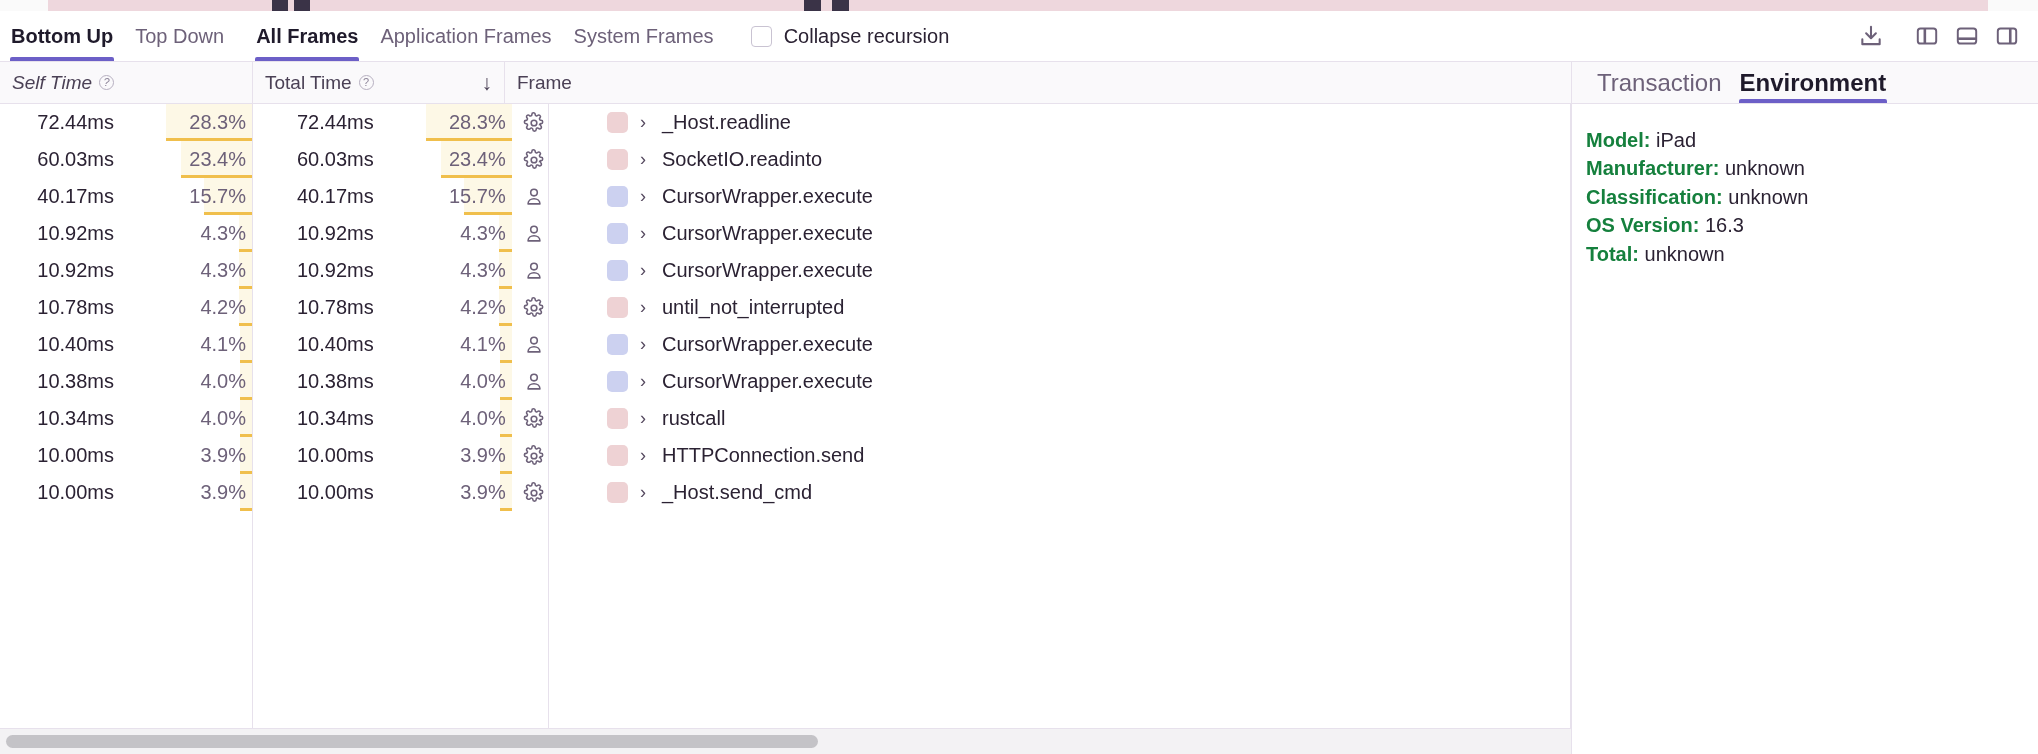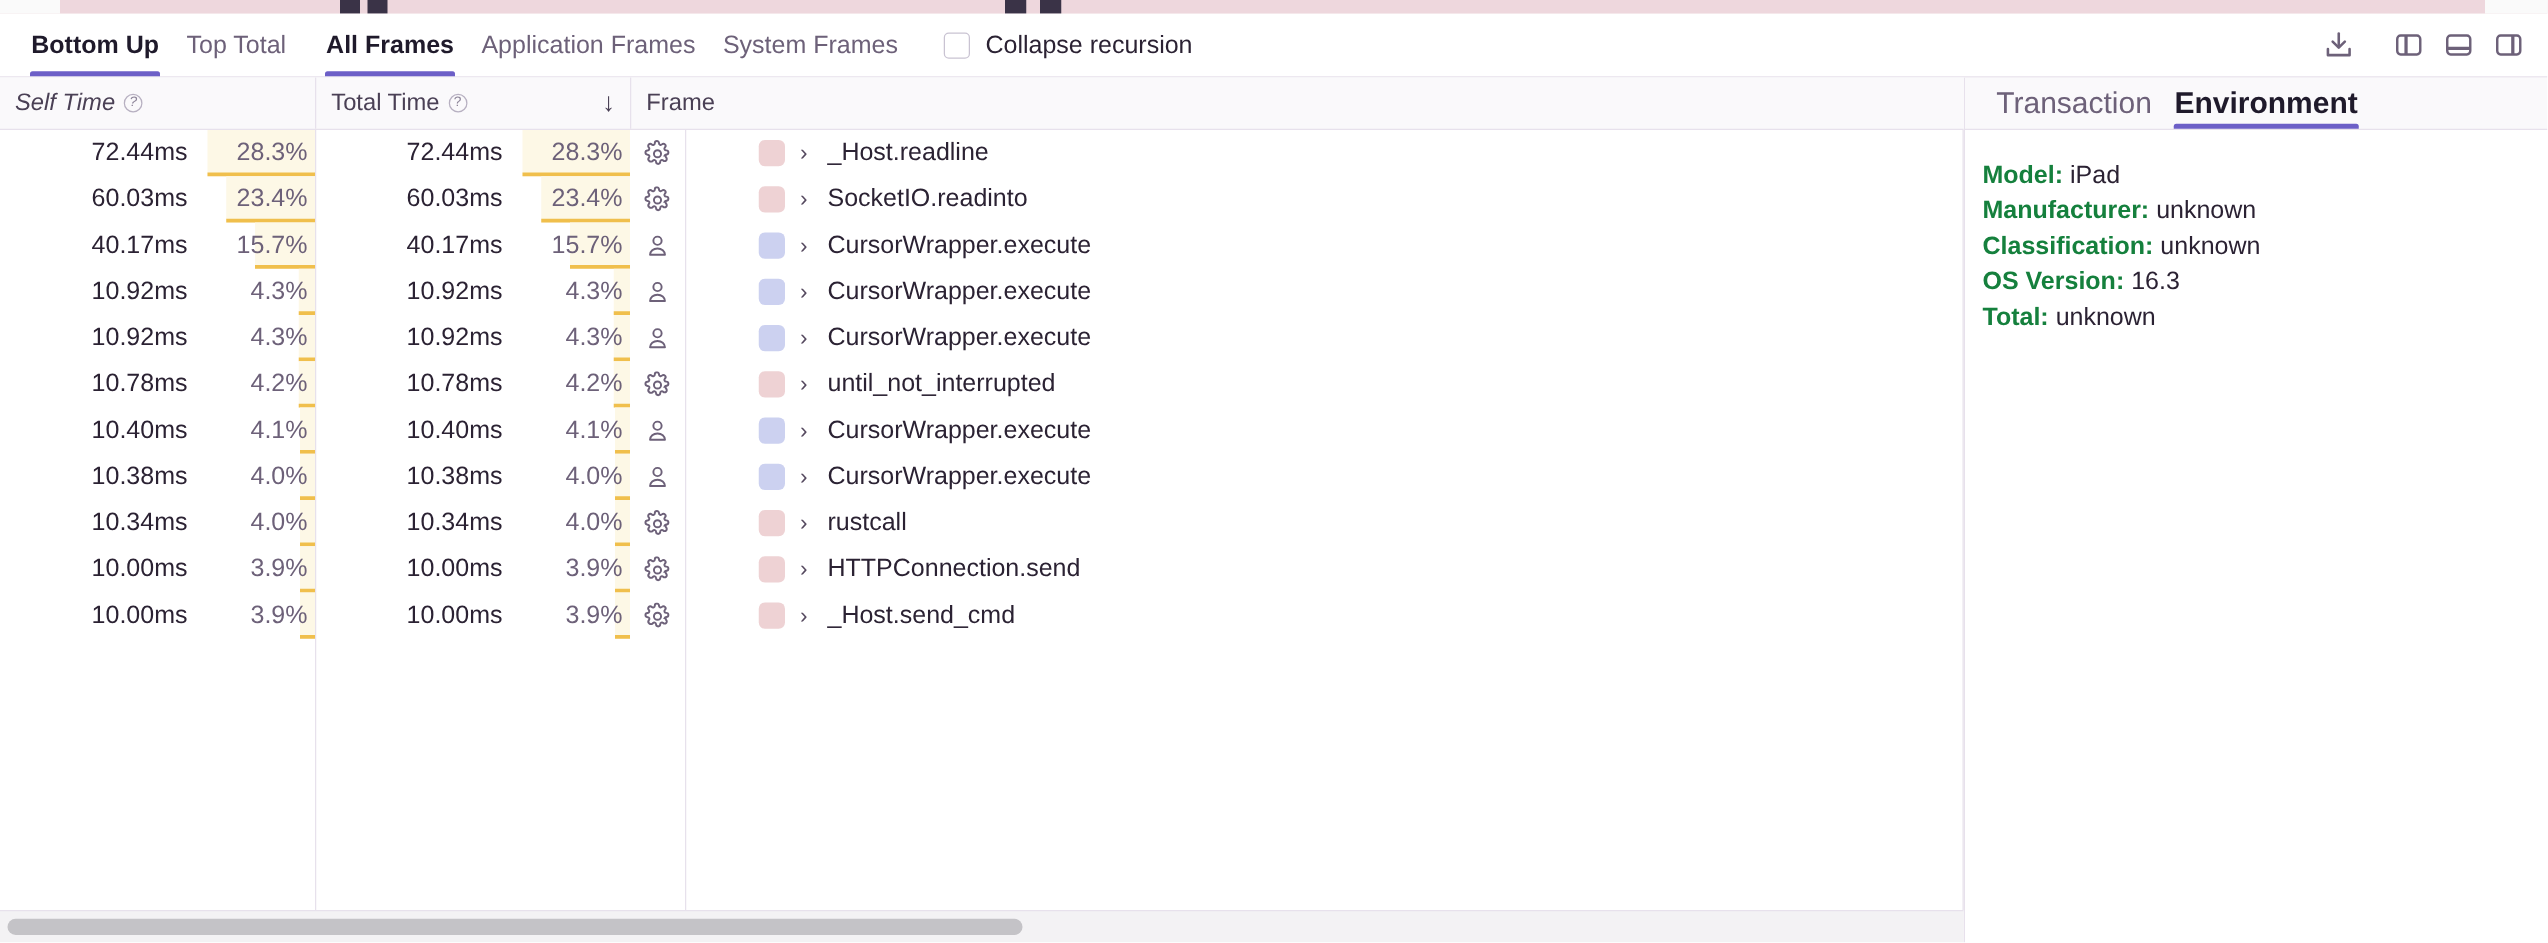--- a/index.html
+++ b/index.html
@@ -32,7 +32,7 @@
     padding: 0 14px 0 0;
     position: relative;
   }
-  .tabs { display: flex; align-items: center; height: 100%; padding-left: 14px; }
+  .tabs { display: flex; align-items: center; height: 100%; }
   .tab {
     position: relative; height: 100%;
     display: flex; align-items: center;

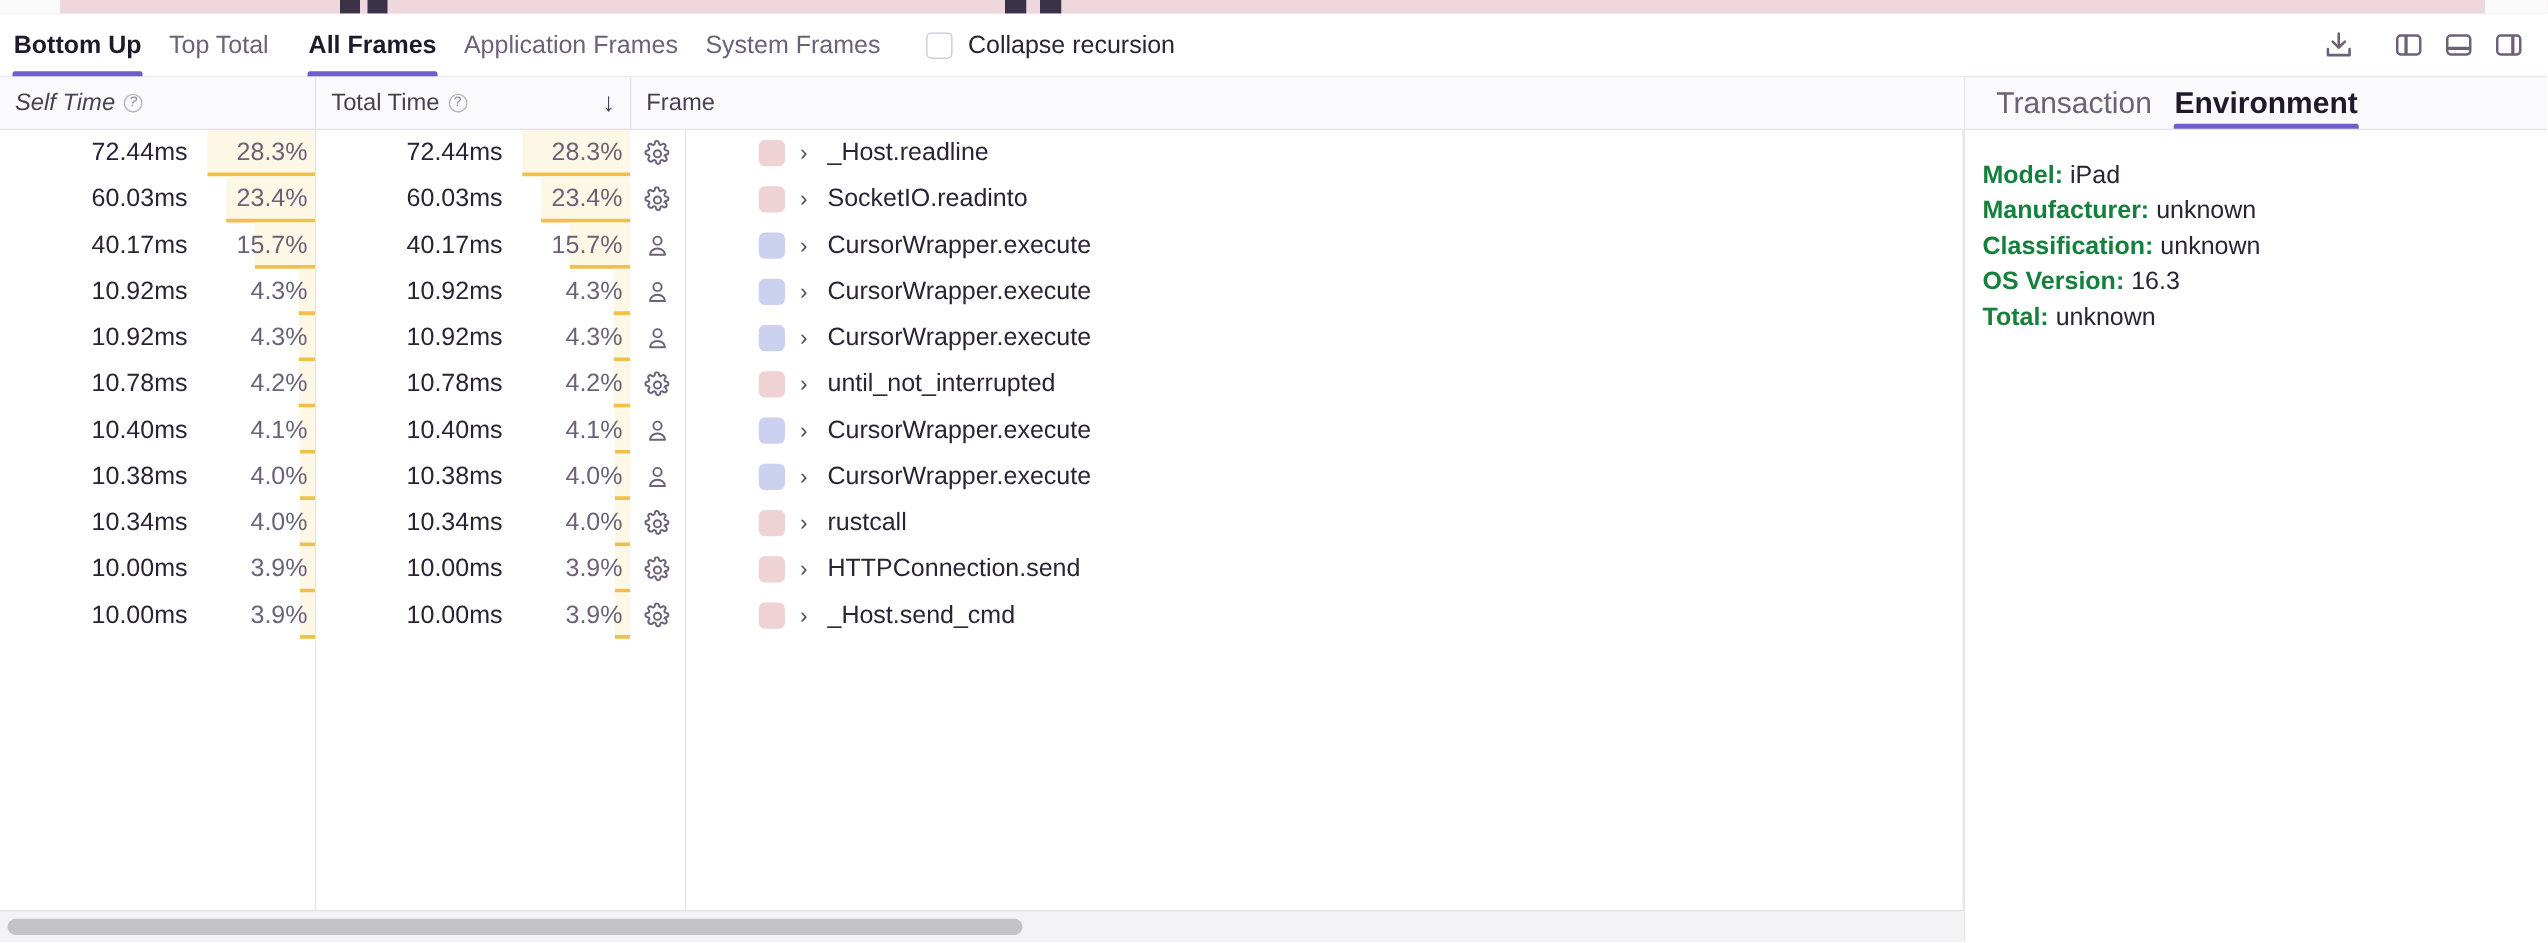--- a/index.html
+++ b/index.html
@@ -198,7 +198,7 @@
           <span>Bottom Up</span>
         </div>
       <div class="tab">
-          <span>Top Total</span>
+          <span>Top Down</span>
         </div>
       <div class="tab-gap"></div>
       <div class="tab active">

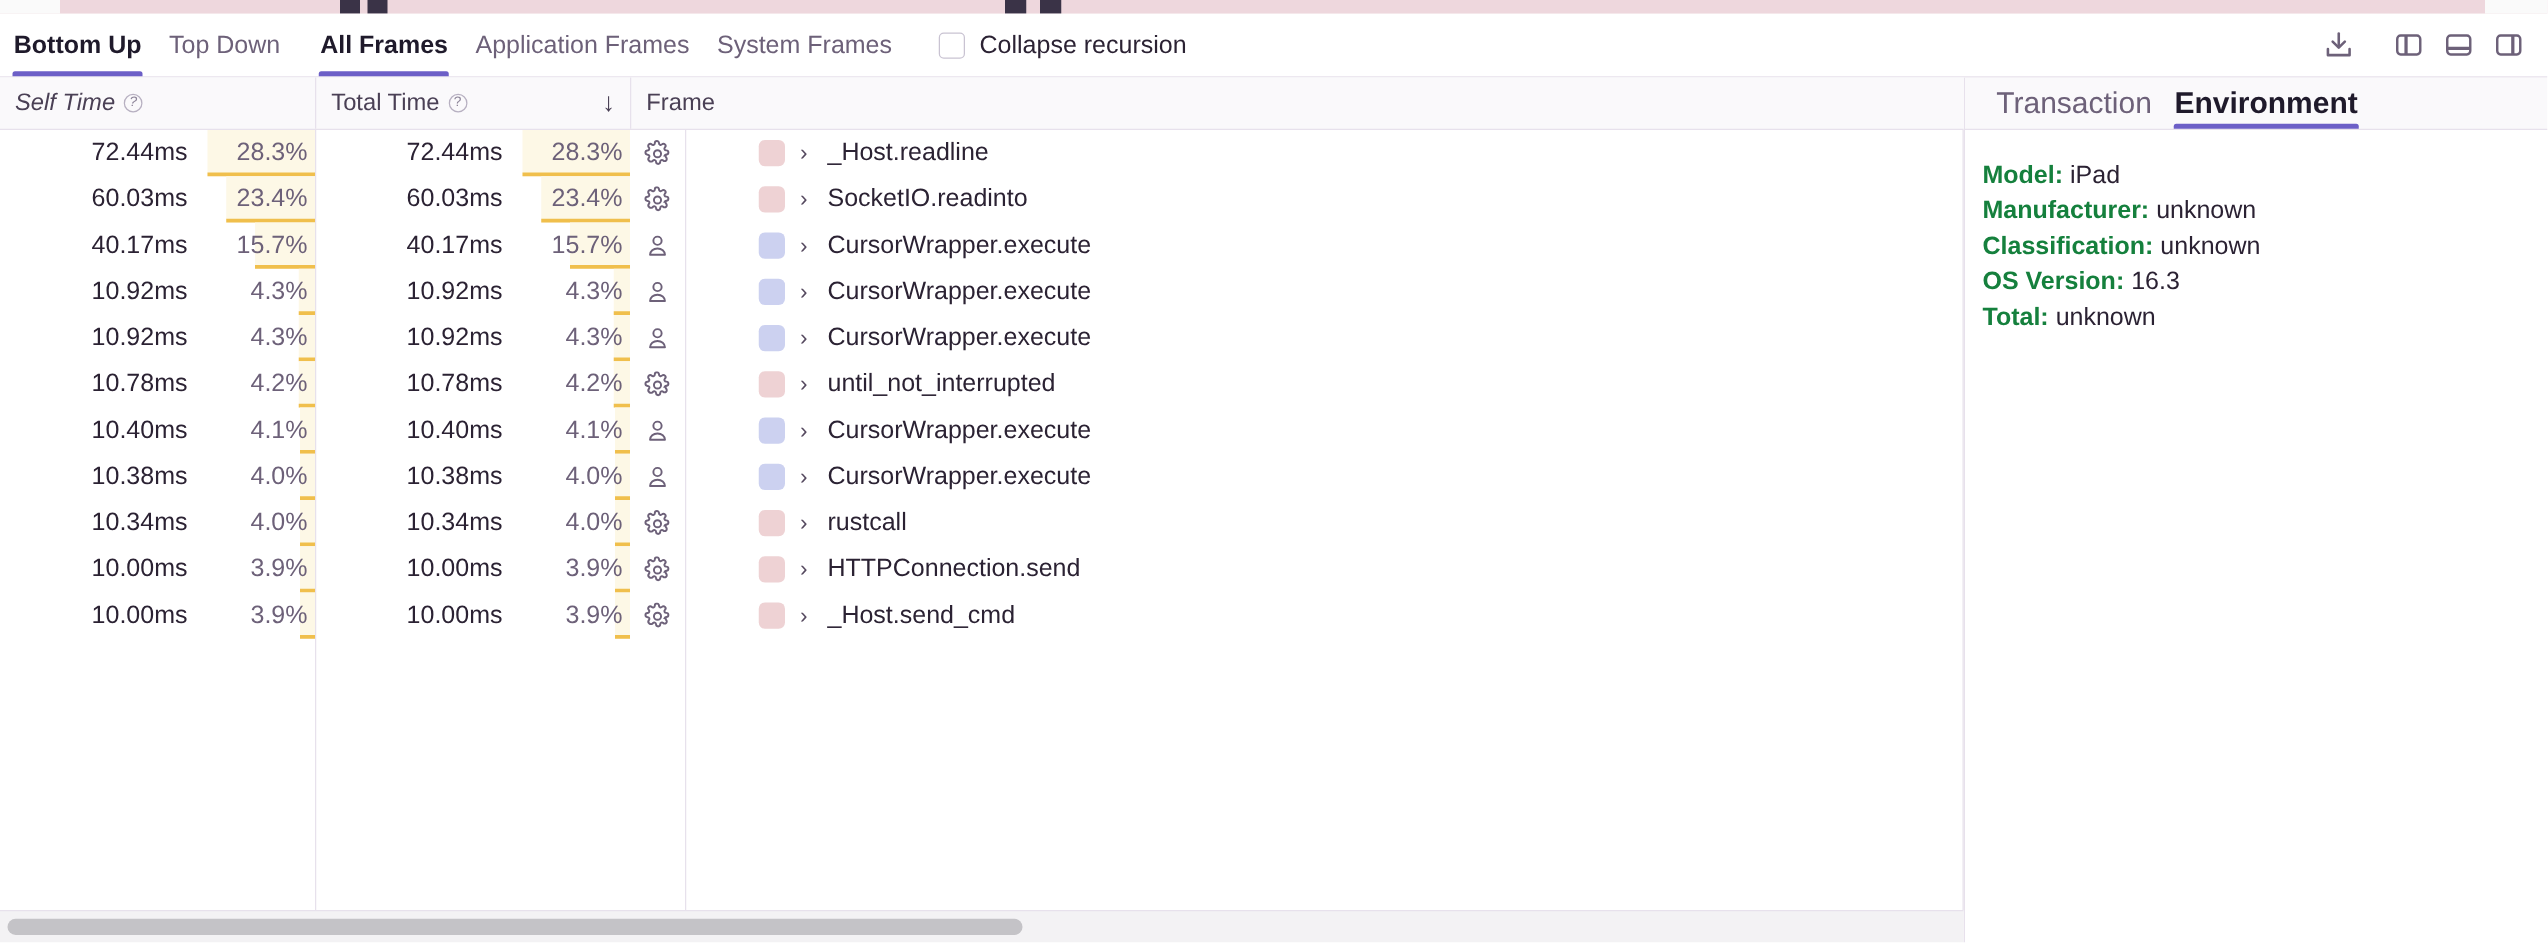--- a/index.html
+++ b/index.html
@@ -115,6 +115,7 @@
     position: relative; width: 86px; flex: 0 0 86px; height: 37px;
     display: flex; align-items: center; justify-content: flex-end;
     padding-right: 6px;
+    margin-left: 36px;
   }
   .pctbox .bar {
     position: absolute; right: 0; top: 0; bottom: 0;

